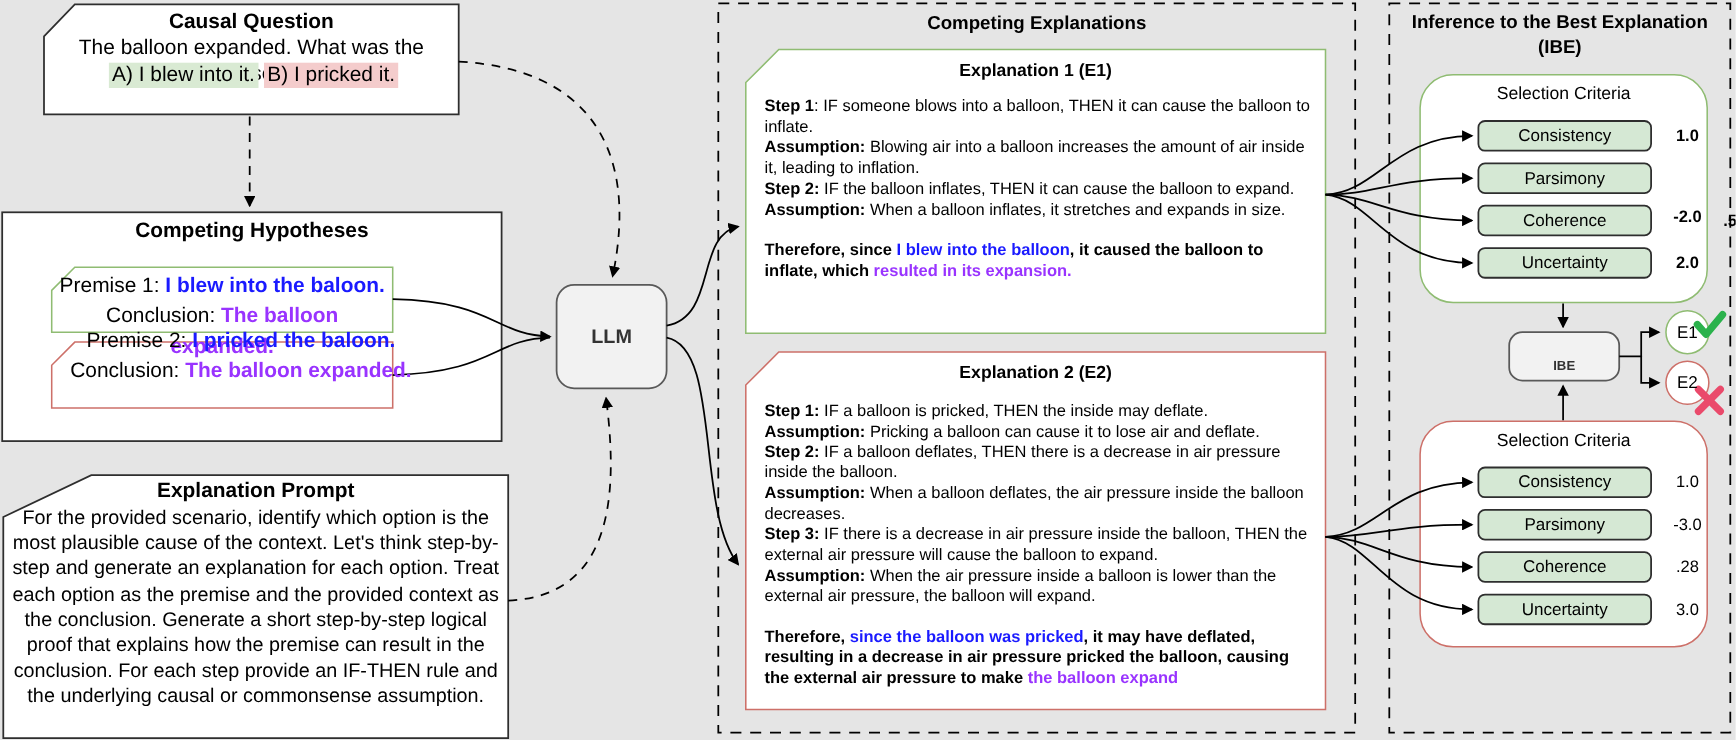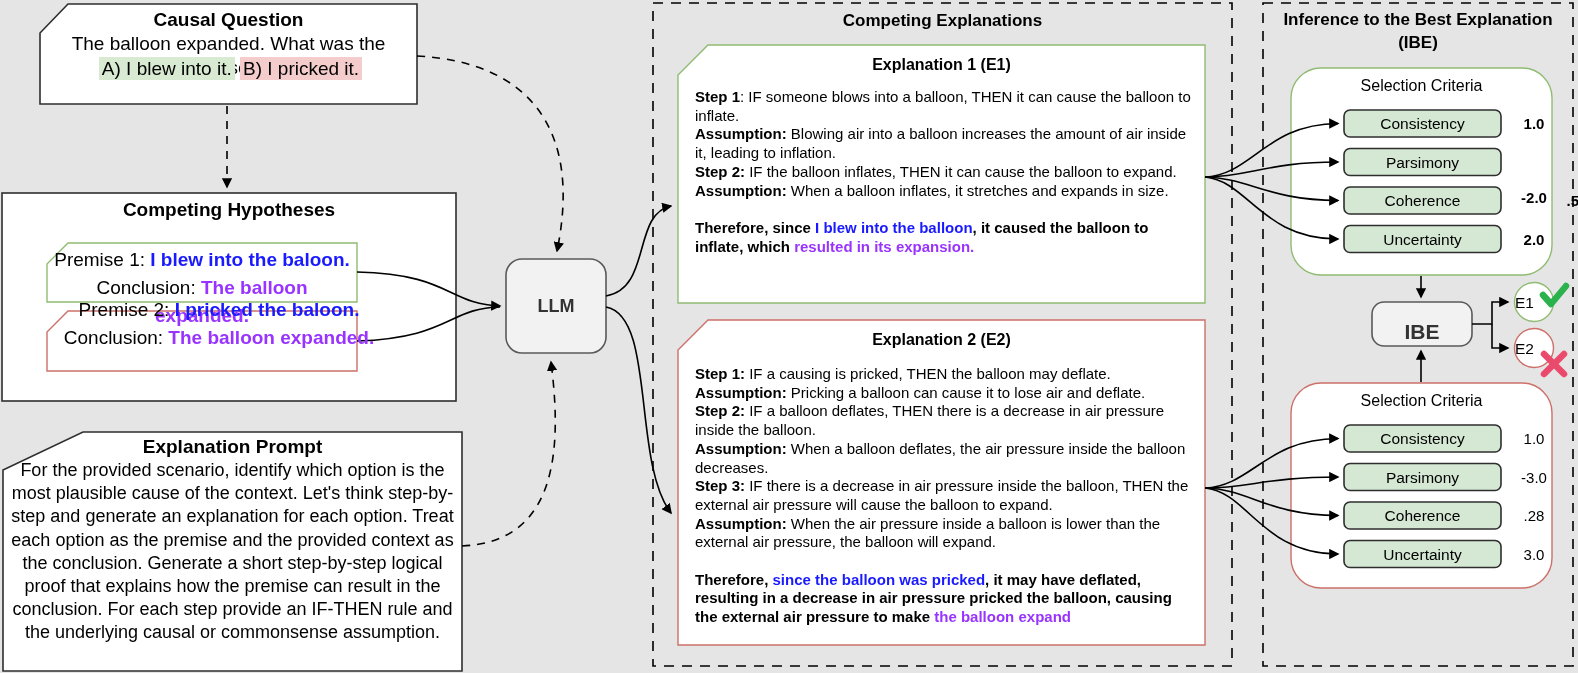--- a/index.html
+++ b/index.html
@@ -39,7 +39,7 @@
   .crit-val{font-size:15px;line-height:27px;text-align:center;}
   .val-bold{font-weight:bold;}
   .node-label{display:flex;align-items:center;justify-content:center;font-weight:bold;color:#333;}
-  .circ-label{font-size:15.5px;line-height:20px;text-align:left;}
+  .circ-label{font-size:15.5px;line-height:20px;text-align:center;}
 </style>
 </head>
 <body>

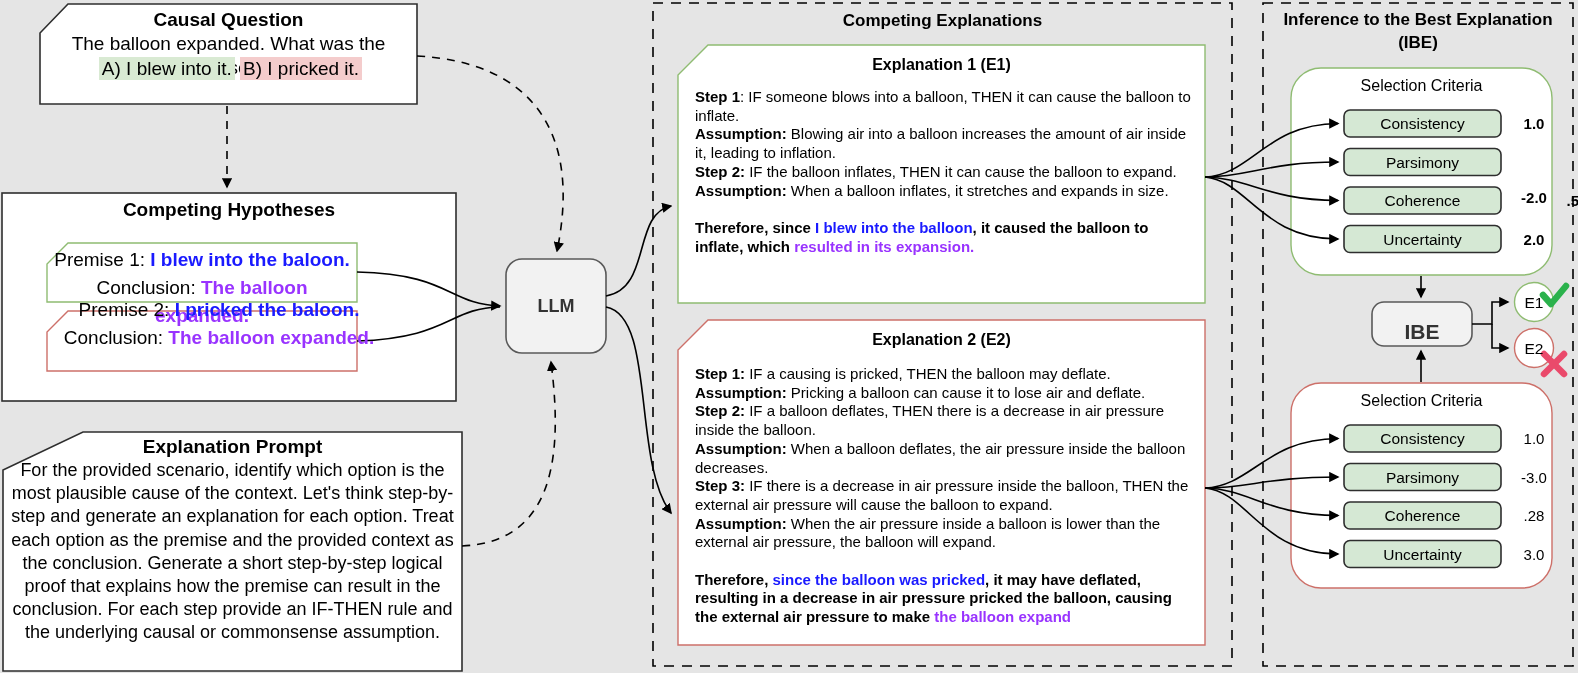--- a/index.html
+++ b/index.html
@@ -166,7 +166,7 @@
   <div class="txt crit-val val-bold" style="left:1502px;top:187px;width:64px;margin-left:43px;">.51</div>
   <div class="txt crit-val val-bold" style="left:1502px;top:225.5px;width:64px;">2.0</div>
 
-  <div class="txt node-label" style="left:1372px;top:302px;width:100px;height:60px;font-size:21px;">IBE</div>
+  <div class="txt node-label" style="left:1372px;top:302px;width:100px;height:60px;font-size:12px;">IBE</div>
   <div class="txt circ-label" style="left:1515px;top:293px;width:38px;">E1</div>
   <div class="txt circ-label" style="left:1515px;top:339px;width:38px;">E2</div>
 

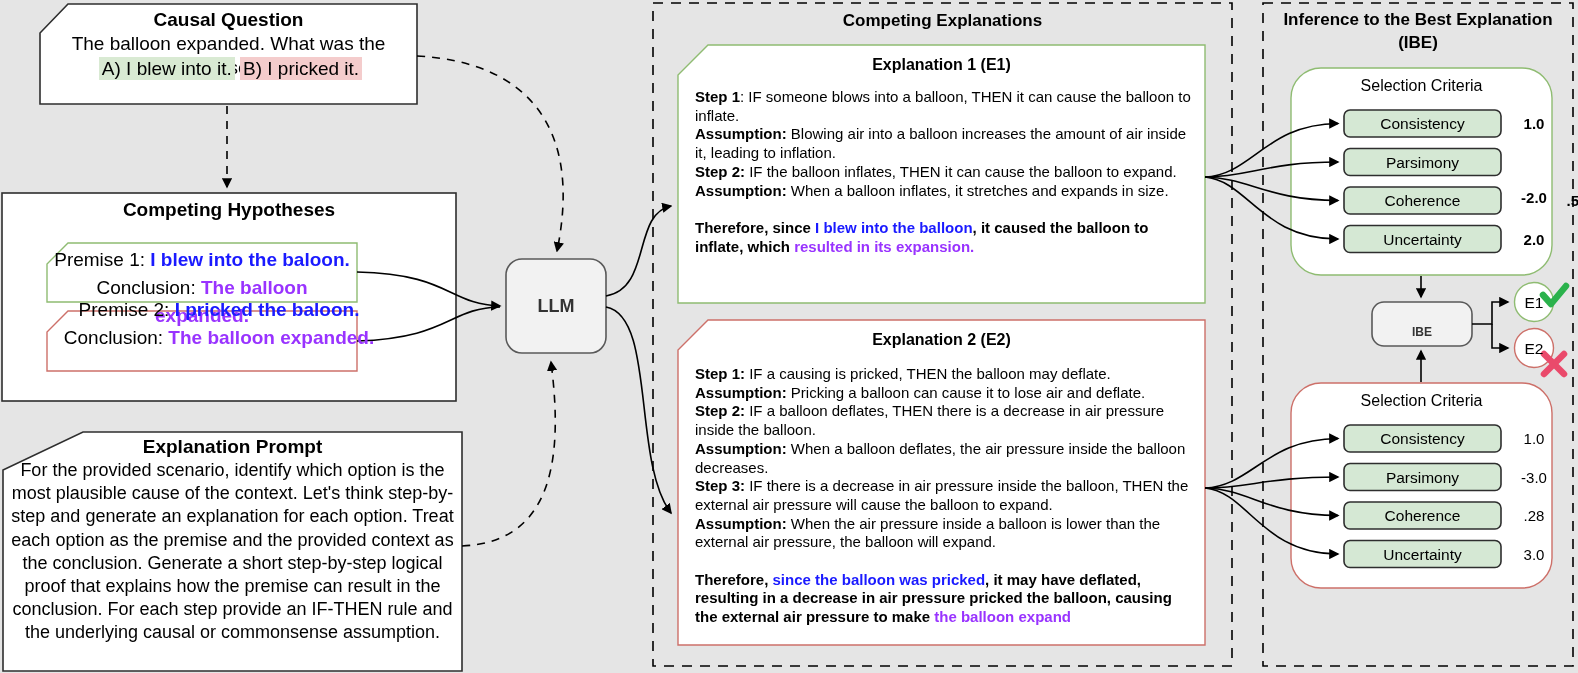--- a/index.html
+++ b/index.html
@@ -145,7 +145,7 @@
 </span><span class="seg-b">Therefore, since </span><span class="seg-blue">I blew into the balloon</span><span class="seg-b">, it caused the balloon to inflate, which </span><span class="seg-purple">resulted in its expansion.</span></div>
 
   <div class="txt center exp-title" style="left:678px;top:331px;width:527px;">Explanation 2 (E2)</div>
-  <div class="txt exp-body pre" style="left:695px;top:365px;width:498px;"><span class="seg-b">Step 1:</span><span class="seg-r"> IF a causing is pricked, THEN the balloon may deflate.
+  <div class="txt exp-body pre" style="left:695px;top:365px;width:498px;"><span class="seg-b">Step 1:</span><span class="seg-r"> IF a balloon is pricked, THEN the inside may deflate.
 </span><span class="seg-b">Assumption:</span><span class="seg-r"> Pricking a balloon can cause it to lose air and deflate.
 </span><span class="seg-b">Step 2:</span><span class="seg-r"> IF a balloon deflates, THEN there is a decrease in air pressure inside the balloon.
 </span><span class="seg-b">Assumption:</span><span class="seg-r"> When a balloon deflates, the air pressure inside the balloon decreases.

